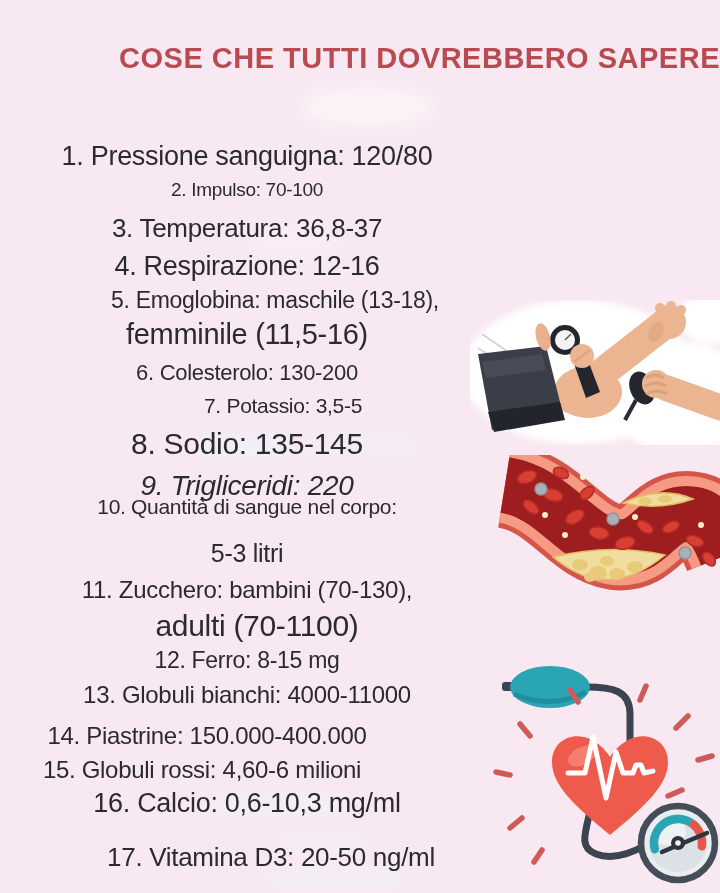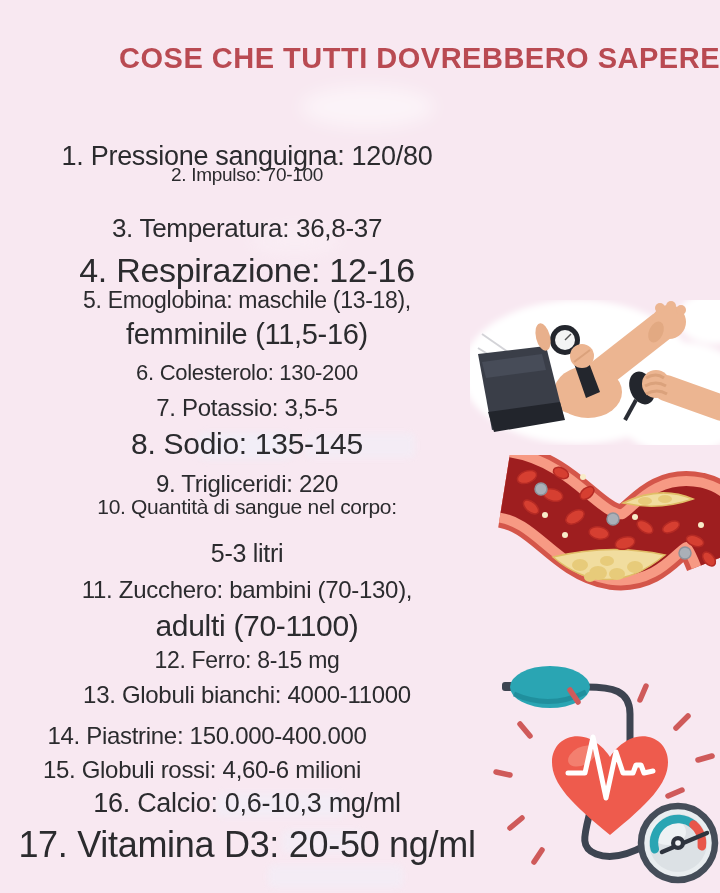--- a/index.html
+++ b/index.html
@@ -45,7 +45,7 @@
 
 <div class="list-col">
   <div class="line" style="top:141px;font-size:27px;">1. Pressione sanguigna: 120/80</div>
-  <div class="line" style="top:164px;font-size:19px;">2. Impulso: 70-100</div>
+  <div class="line" style="top:179px;font-size:19px;">2. Impulso: 70-100</div>
   <div class="line" style="top:213px;font-size:26px;">3. Temperatura: 36,8-37</div>
   <div class="line" style="top:251px;font-size:34px;text-align:center;">4. Respirazione: 12-16</div>
   <div class="line" style="top:287px;font-size:23px;">5. Emoglobina: maschile (13-18),</div>

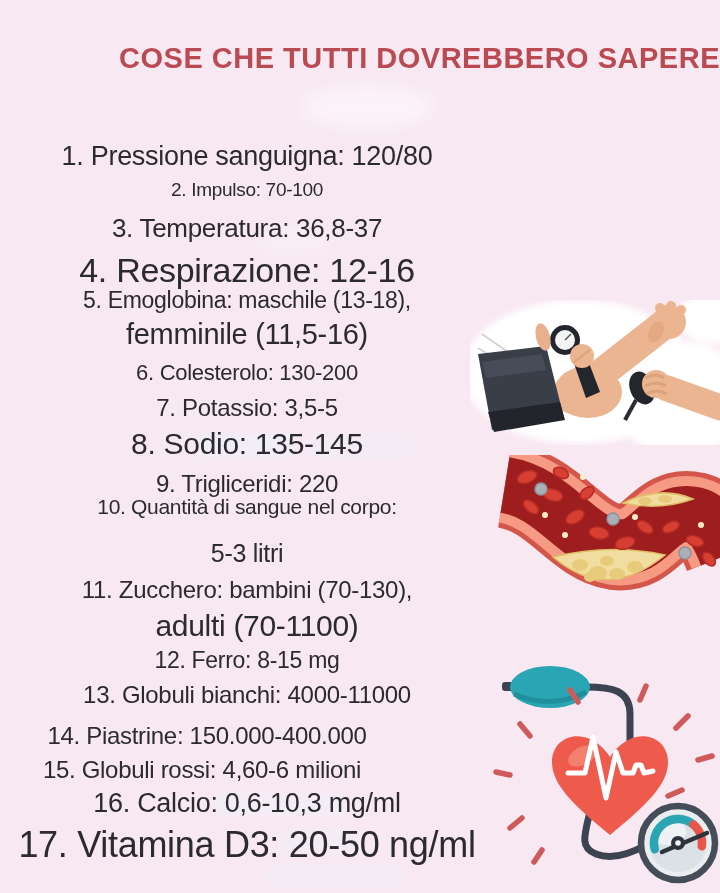--- a/index.html
+++ b/index.html
@@ -47,7 +47,7 @@
   <div class="line" style="top:141px;font-size:27px;">1. Pressione sanguigna: 120/80</div>
   <div class="line" style="top:179px;font-size:19px;">2. Impulso: 70-100</div>
   <div class="line" style="top:213px;font-size:26px;">3. Temperatura: 36,8-37</div>
-  <div class="line" style="top:251px;font-size:34px;text-align:center;">4. Respirazione: 12-16</div>
+  <div class="line" style="top:251px;font-size:27px;text-align:center;">4. Respirazione: 12-16</div>
   <div class="line" style="top:287px;font-size:23px;">5. Emoglobina: maschile (13-18),</div>
   <div class="line" style="top:318px;font-size:29px;">femminile (11,5-16)</div>
   <div class="line" style="top:360px;font-size:22px;">6. Colesterolo: 130-200</div>

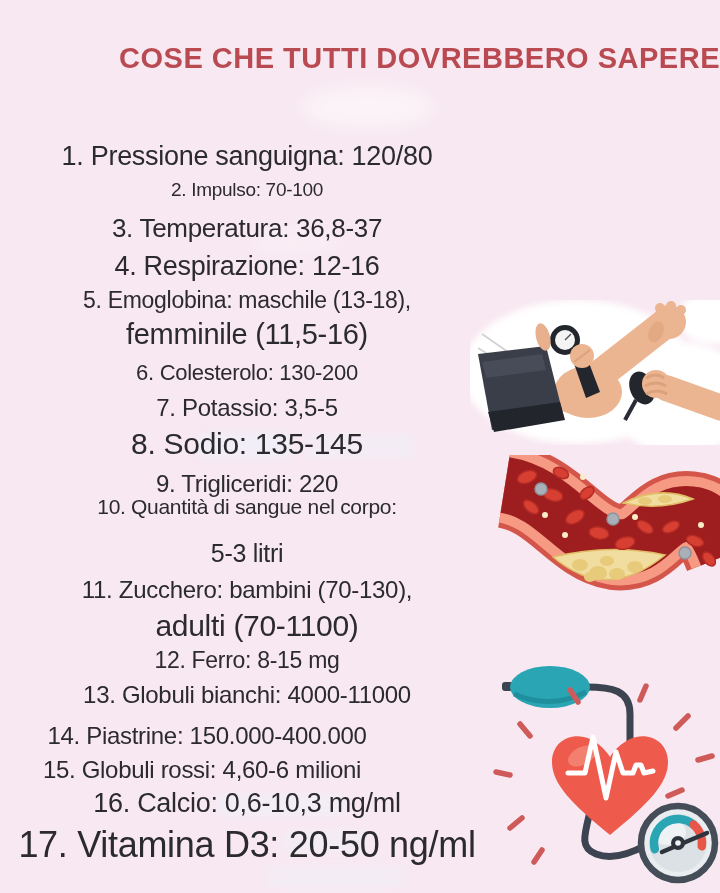--- a/index.html
+++ b/index.html
@@ -48,7 +48,7 @@
   <div class="line" style="top:179px;font-size:19px;">2. Impulso: 70-100</div>
   <div class="line" style="top:213px;font-size:26px;">3. Temperatura: 36,8-37</div>
   <div class="line" style="top:251px;font-size:27px;text-align:center;">4. Respirazione: 12-16</div>
-  <div class="line" style="top:287px;font-size:23px;">5. Emoglobina: maschile (13-18),</div>
+  <div class="line" style="top:287px;font-size:23px;padding-left:28px;">5. Emoglobina: maschile (13-18),</div>
   <div class="line" style="top:318px;font-size:29px;">femminile (11,5-16)</div>
   <div class="line" style="top:360px;font-size:22px;">6. Colesterolo: 130-200</div>
   <div class="line" style="top:394px;font-size:24px;">7. Potassio: 3,5-5</div>

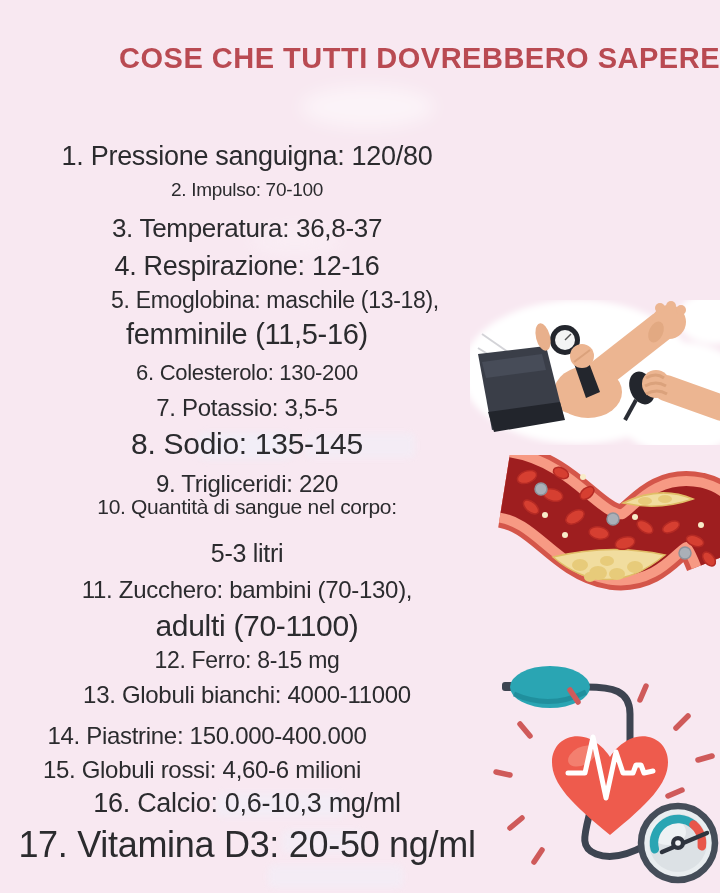--- a/index.html
+++ b/index.html
@@ -51,7 +51,7 @@
   <div class="line" style="top:287px;font-size:23px;padding-left:28px;">5. Emoglobina: maschile (13-18),</div>
   <div class="line" style="top:318px;font-size:29px;">femminile (11,5-16)</div>
   <div class="line" style="top:360px;font-size:22px;">6. Colesterolo: 130-200</div>
-  <div class="line" style="top:394px;font-size:24px;">7. Potassio: 3,5-5</div>
+  <div class="line" style="top:394px;font-size:21px;margin-left:36px;">7. Potassio: 3,5-5</div>
   <div class="line" style="top:427px;font-size:30px;">8. Sodio: 135-145</div>
   <div class="line" style="top:470px;font-size:24px;">9. Trigliceridi: 220</div>
   <div class="line" style="top:495px;font-size:21px;">10. Quantità di sangue nel corpo:</div>

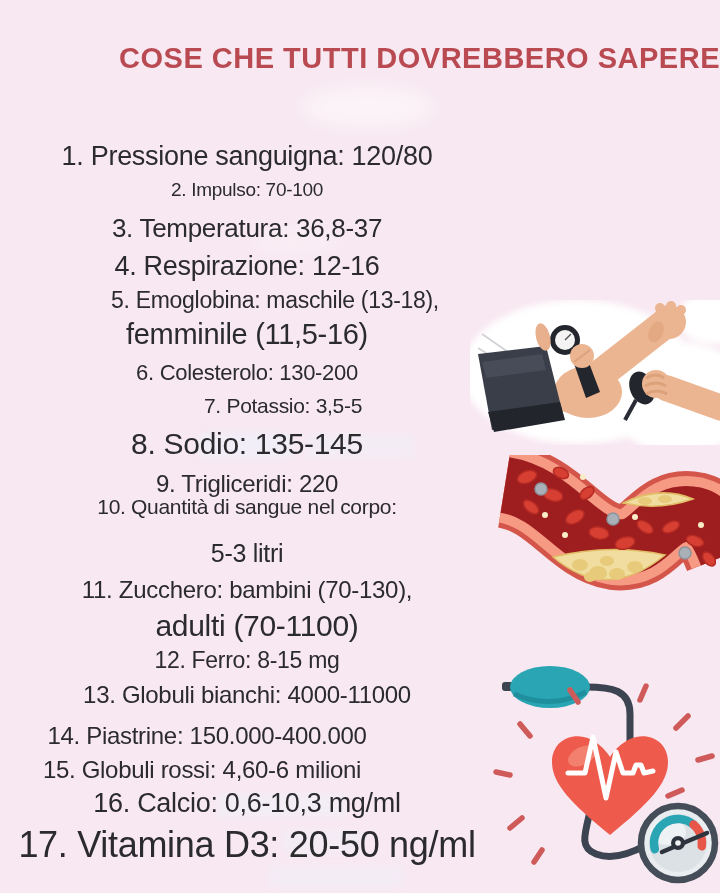--- a/index.html
+++ b/index.html
@@ -53,7 +53,7 @@
   <div class="line" style="top:360px;font-size:22px;">6. Colesterolo: 130-200</div>
   <div class="line" style="top:394px;font-size:21px;margin-left:36px;">7. Potassio: 3,5-5</div>
   <div class="line" style="top:427px;font-size:30px;">8. Sodio: 135-145</div>
-  <div class="line" style="top:470px;font-size:24px;">9. Trigliceridi: 220</div>
+  <div class="line" style="top:470px;font-size:28px;font-style:italic;">9. Trigliceridi: 220</div>
   <div class="line" style="top:495px;font-size:21px;">10. Quantità di sangue nel corpo:</div>
   <div class="line" style="top:539px;font-size:25px;">5-3 litri</div>
   <div class="line" style="top:576px;font-size:24px;">11. Zucchero: bambini (70-130),</div>

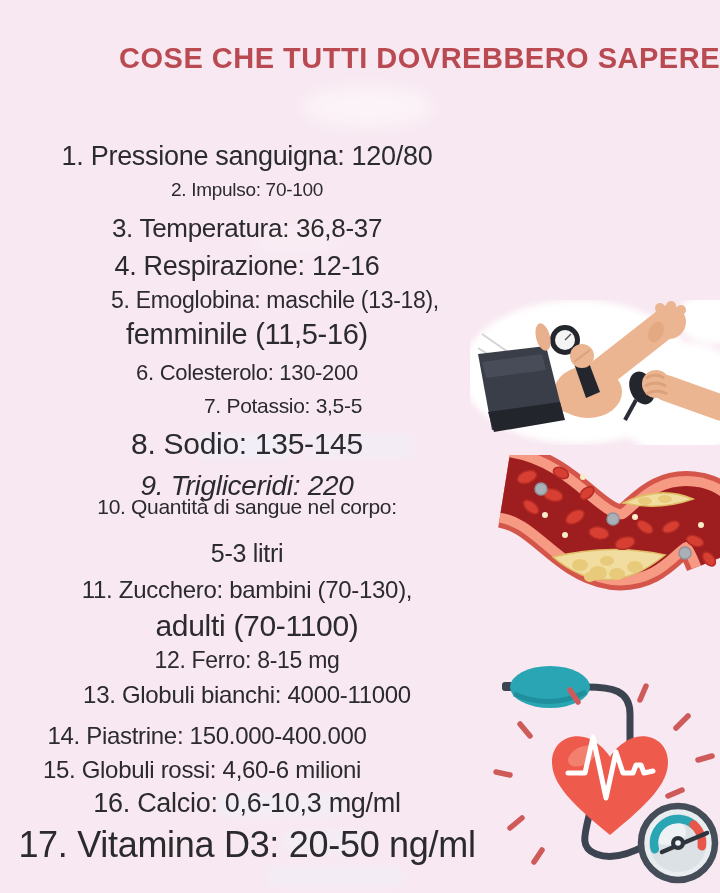--- a/index.html
+++ b/index.html
@@ -63,7 +63,7 @@
   <div class="line" style="top:722px;font-size:24px;transform:translateX(-40px);">14. Piastrine: 150.000-400.000</div>
   <div class="line" style="top:756px;font-size:24px;transform:translateX(-45px);">15. Globuli rossi: 4,60-6 milioni</div>
   <div class="line" style="top:788px;font-size:27px;">16. Calcio: 0,6-10,3 mg/ml</div>
-  <div class="line" style="top:824px;font-size:36px;">17. Vitamina D3: 20-50 ng/ml</div>
+  <div class="line" style="top:842px;font-size:26px;margin-left:24px;">17. Vitamina D3: 20-50 ng/ml</div>
 </div>
 
 <div class="illus" style="left:470px;top:300px;width:250px;height:145px;">

